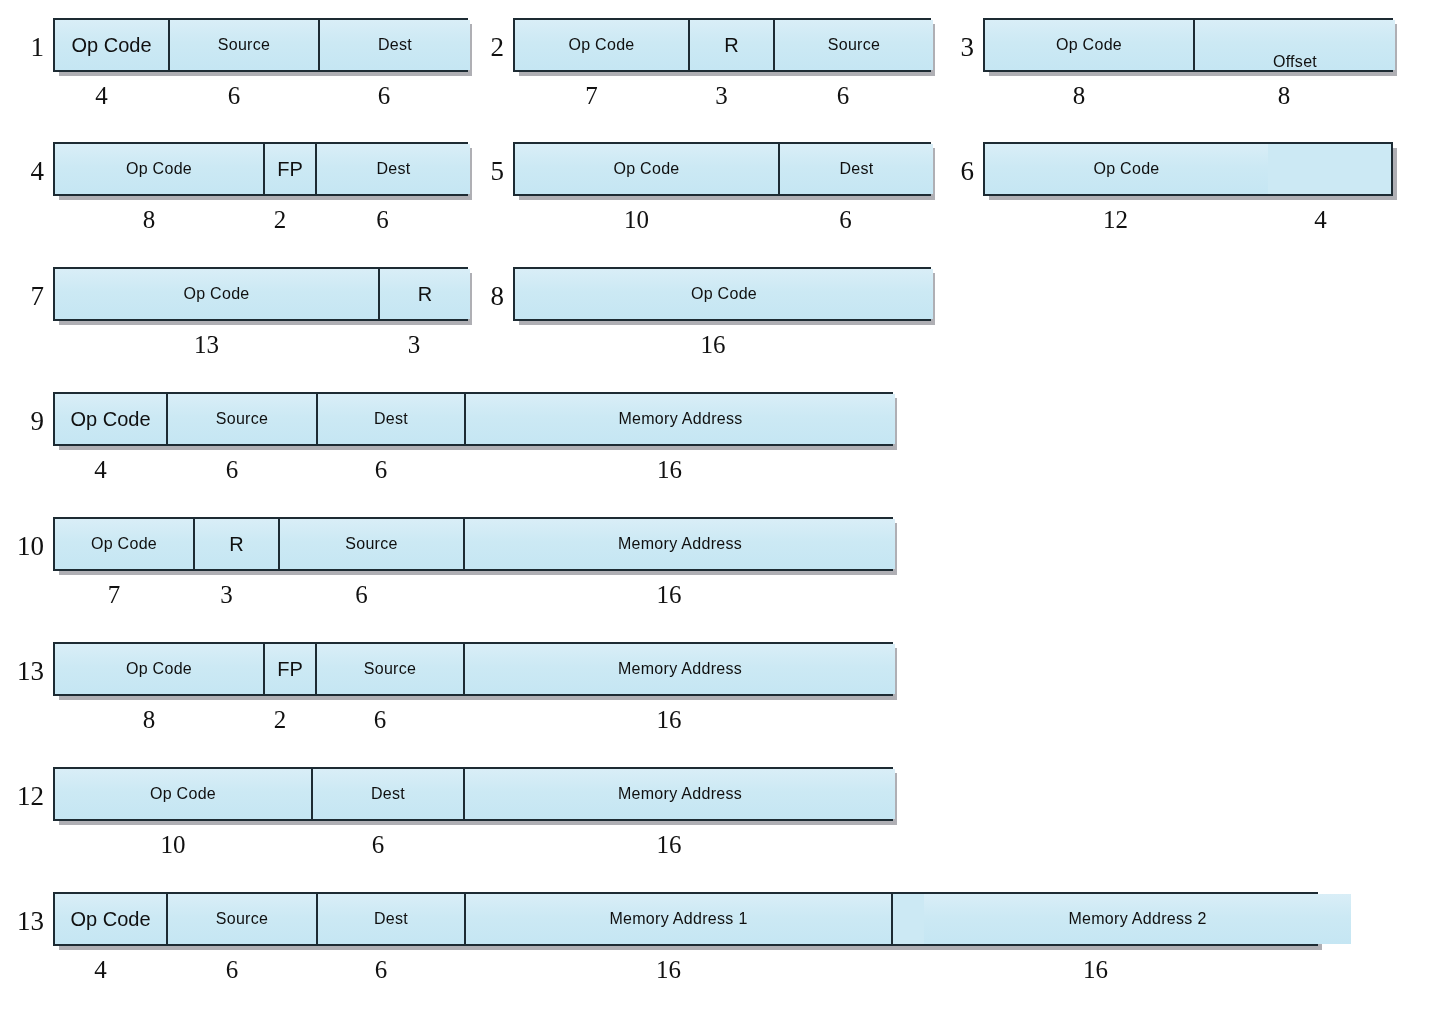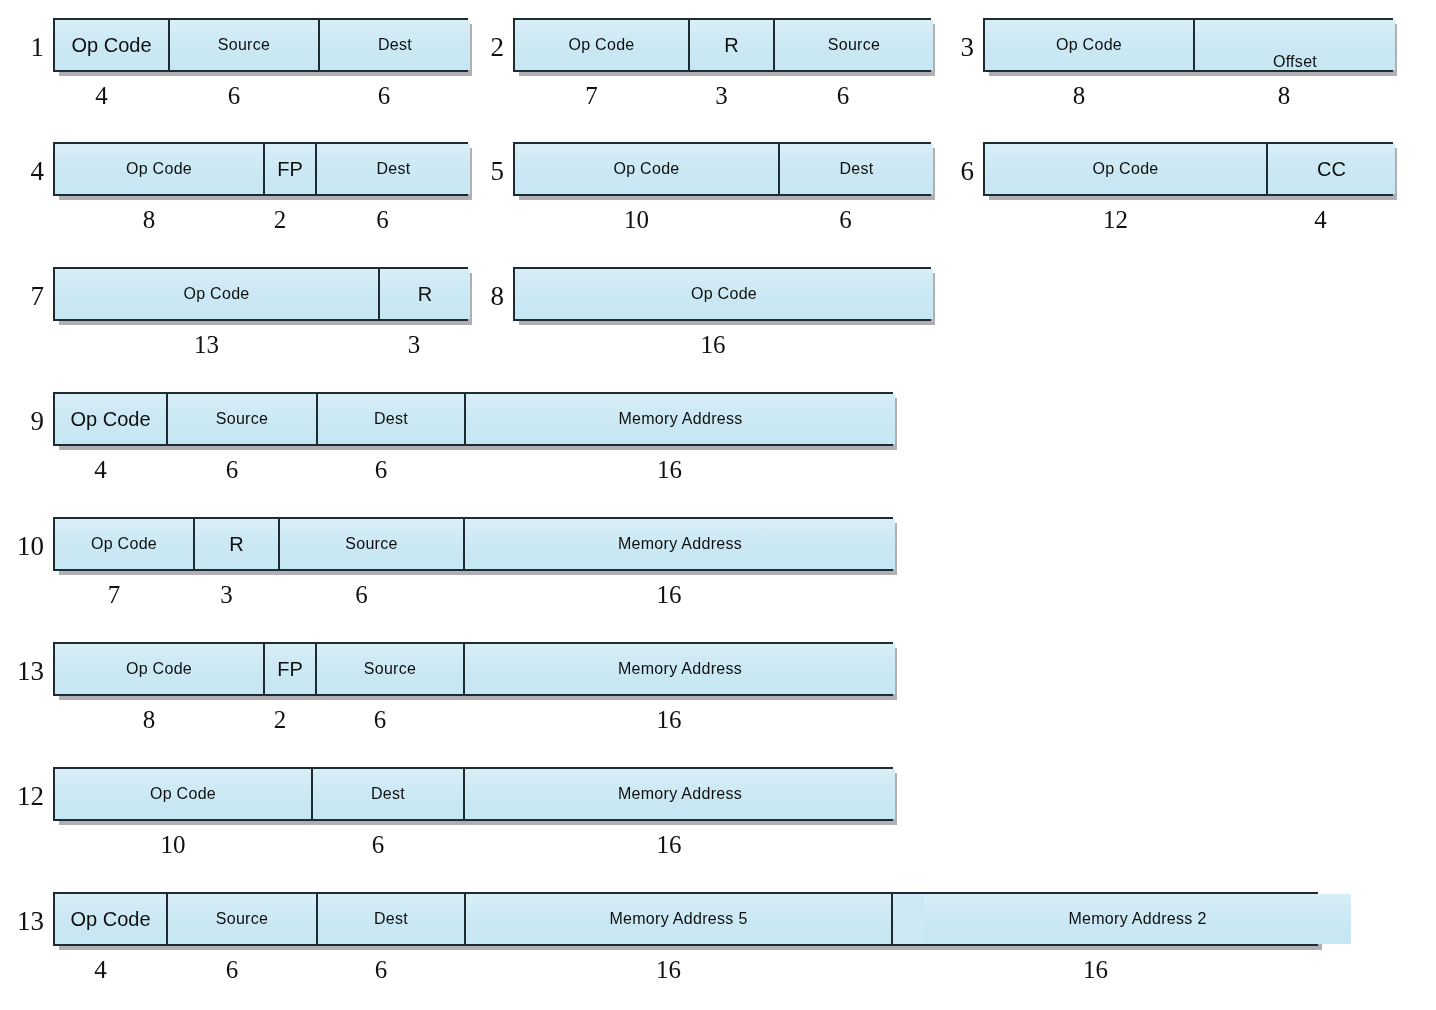--- a/index.html
+++ b/index.html
@@ -236,9 +236,6 @@
           <div class="field" style="width: 283px; flex: 0 0 283px;">
             <span class="field-label">Op Code</span>
           </div>
-          <div class="field" style="width: 127px; flex: 0 0 127px;">
-            <span class="field-label small">CC</span>
-          </div>
         </div>
       </div>
       <div class="bits-line">

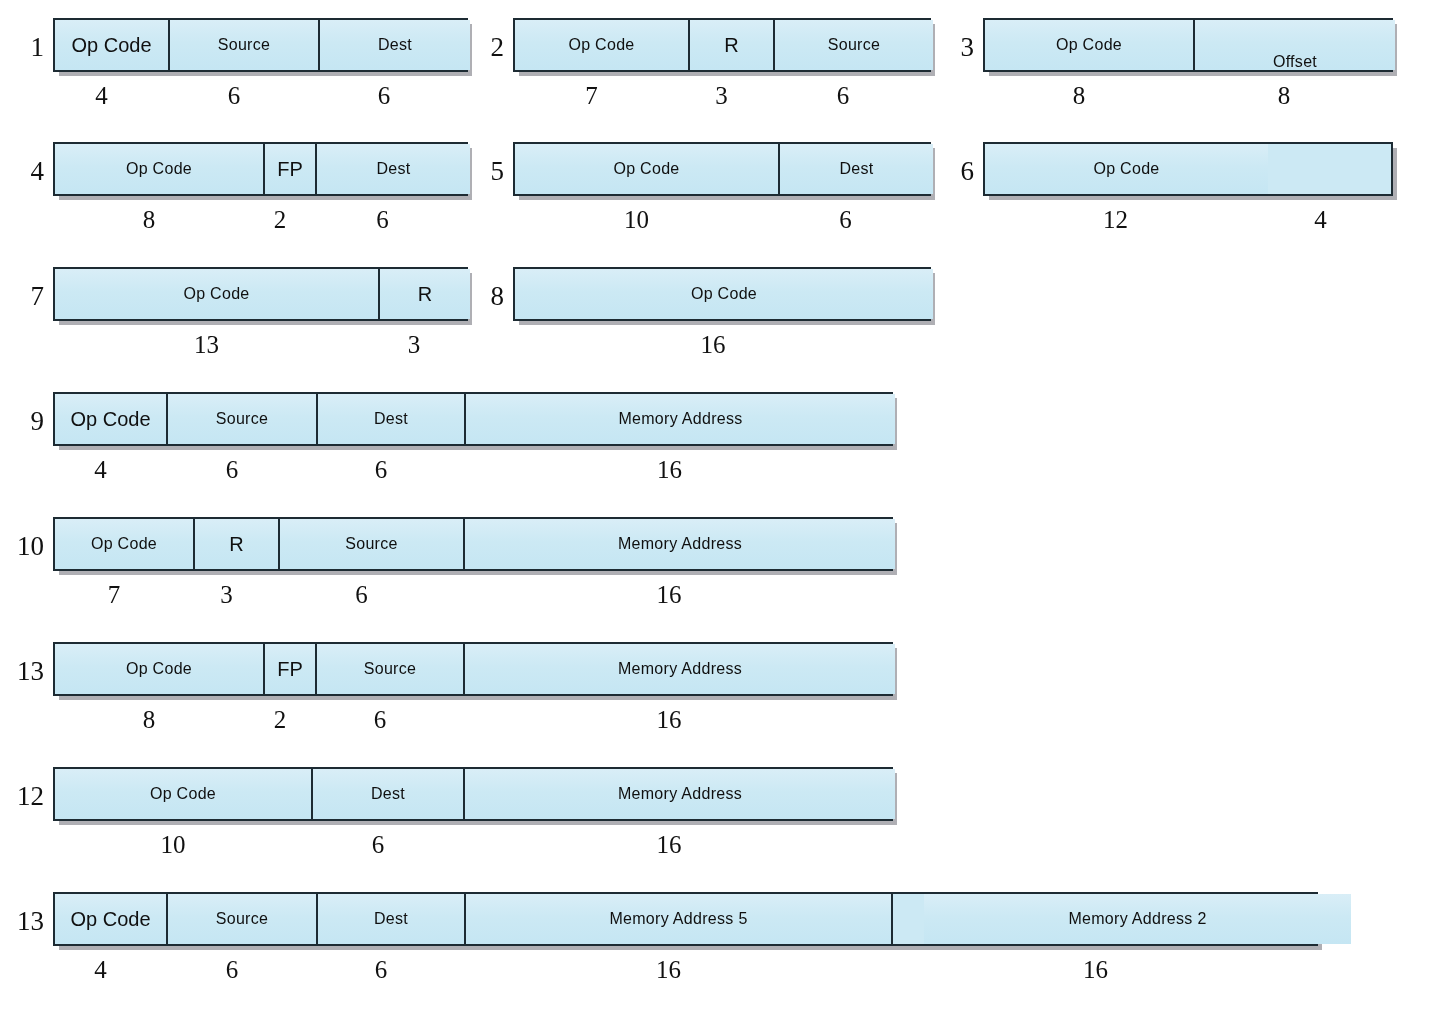--- a/index.html
+++ b/index.html
@@ -423,7 +423,7 @@
             <span class="field-label">Dest</span>
           </div>
           <div class="field" style="width: 427px; flex: 0 0 427px;">
-            <span class="field-label">Memory Address 5</span>
+            <span class="field-label">Memory Address 1</span>
           </div>
           <div class="field" style="width: 427px; flex: 0 0 427px; margin-left: 31px;">
             <span class="field-label">Memory Address 2</span>

